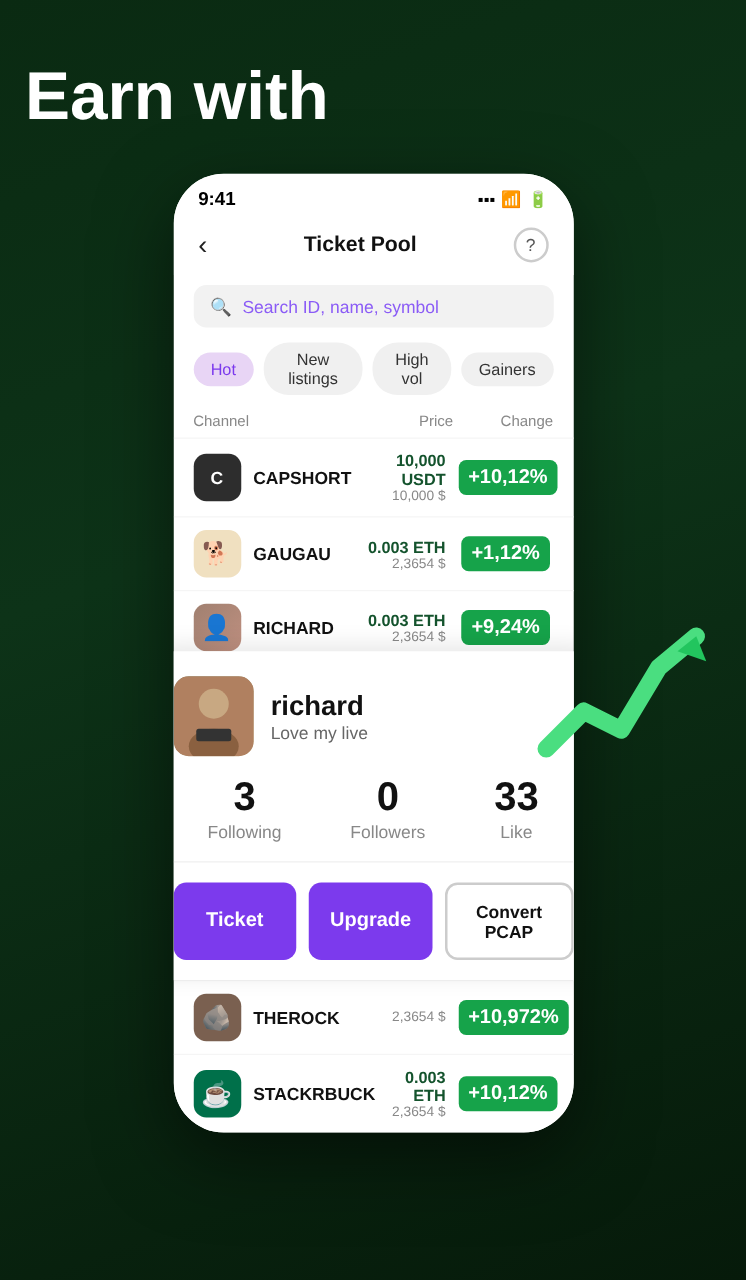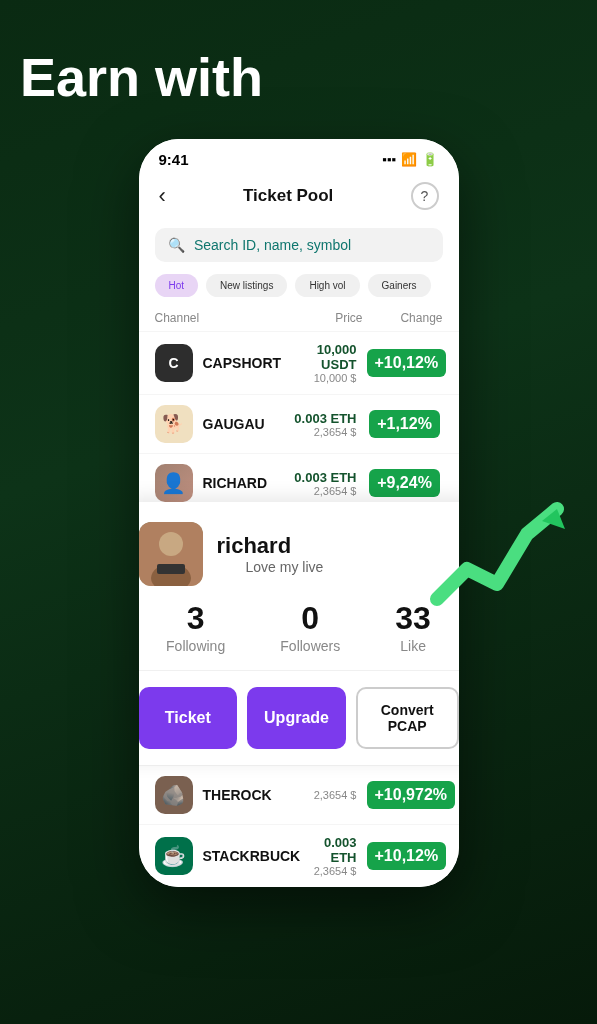--- a/index.html
+++ b/index.html
@@ -108,7 +108,7 @@
       font-size: 14px;
     }
     .search-placeholder {
-      color: #0f766e;
+      color: #8b5cf6;
       font-size: 14px;
     }
 

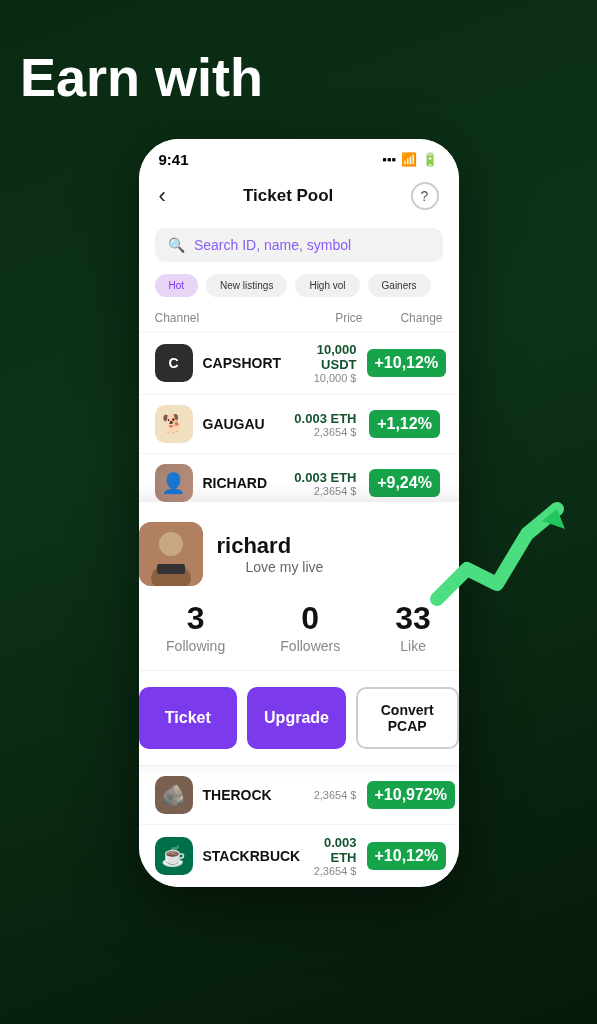--- a/index.html
+++ b/index.html
@@ -121,7 +121,7 @@
     .filter-tab {
       padding: 6px 14px;
       border-radius: 20px;
-      font-size: 10px;
+      font-size: 13px;
       font-weight: 500;
       cursor: pointer;
       border: none;

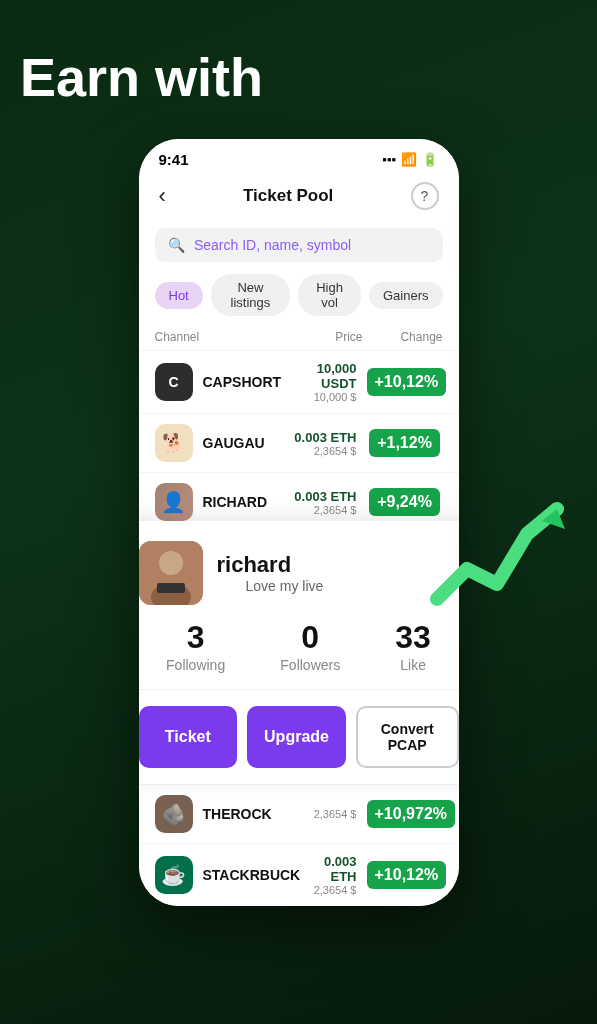--- a/index.html
+++ b/index.html
@@ -251,7 +251,6 @@
     .profile-bio {
       font-size: 14px;
       color: #666;
-      margin-left: 29px;
     }
 
     .profile-stats {

